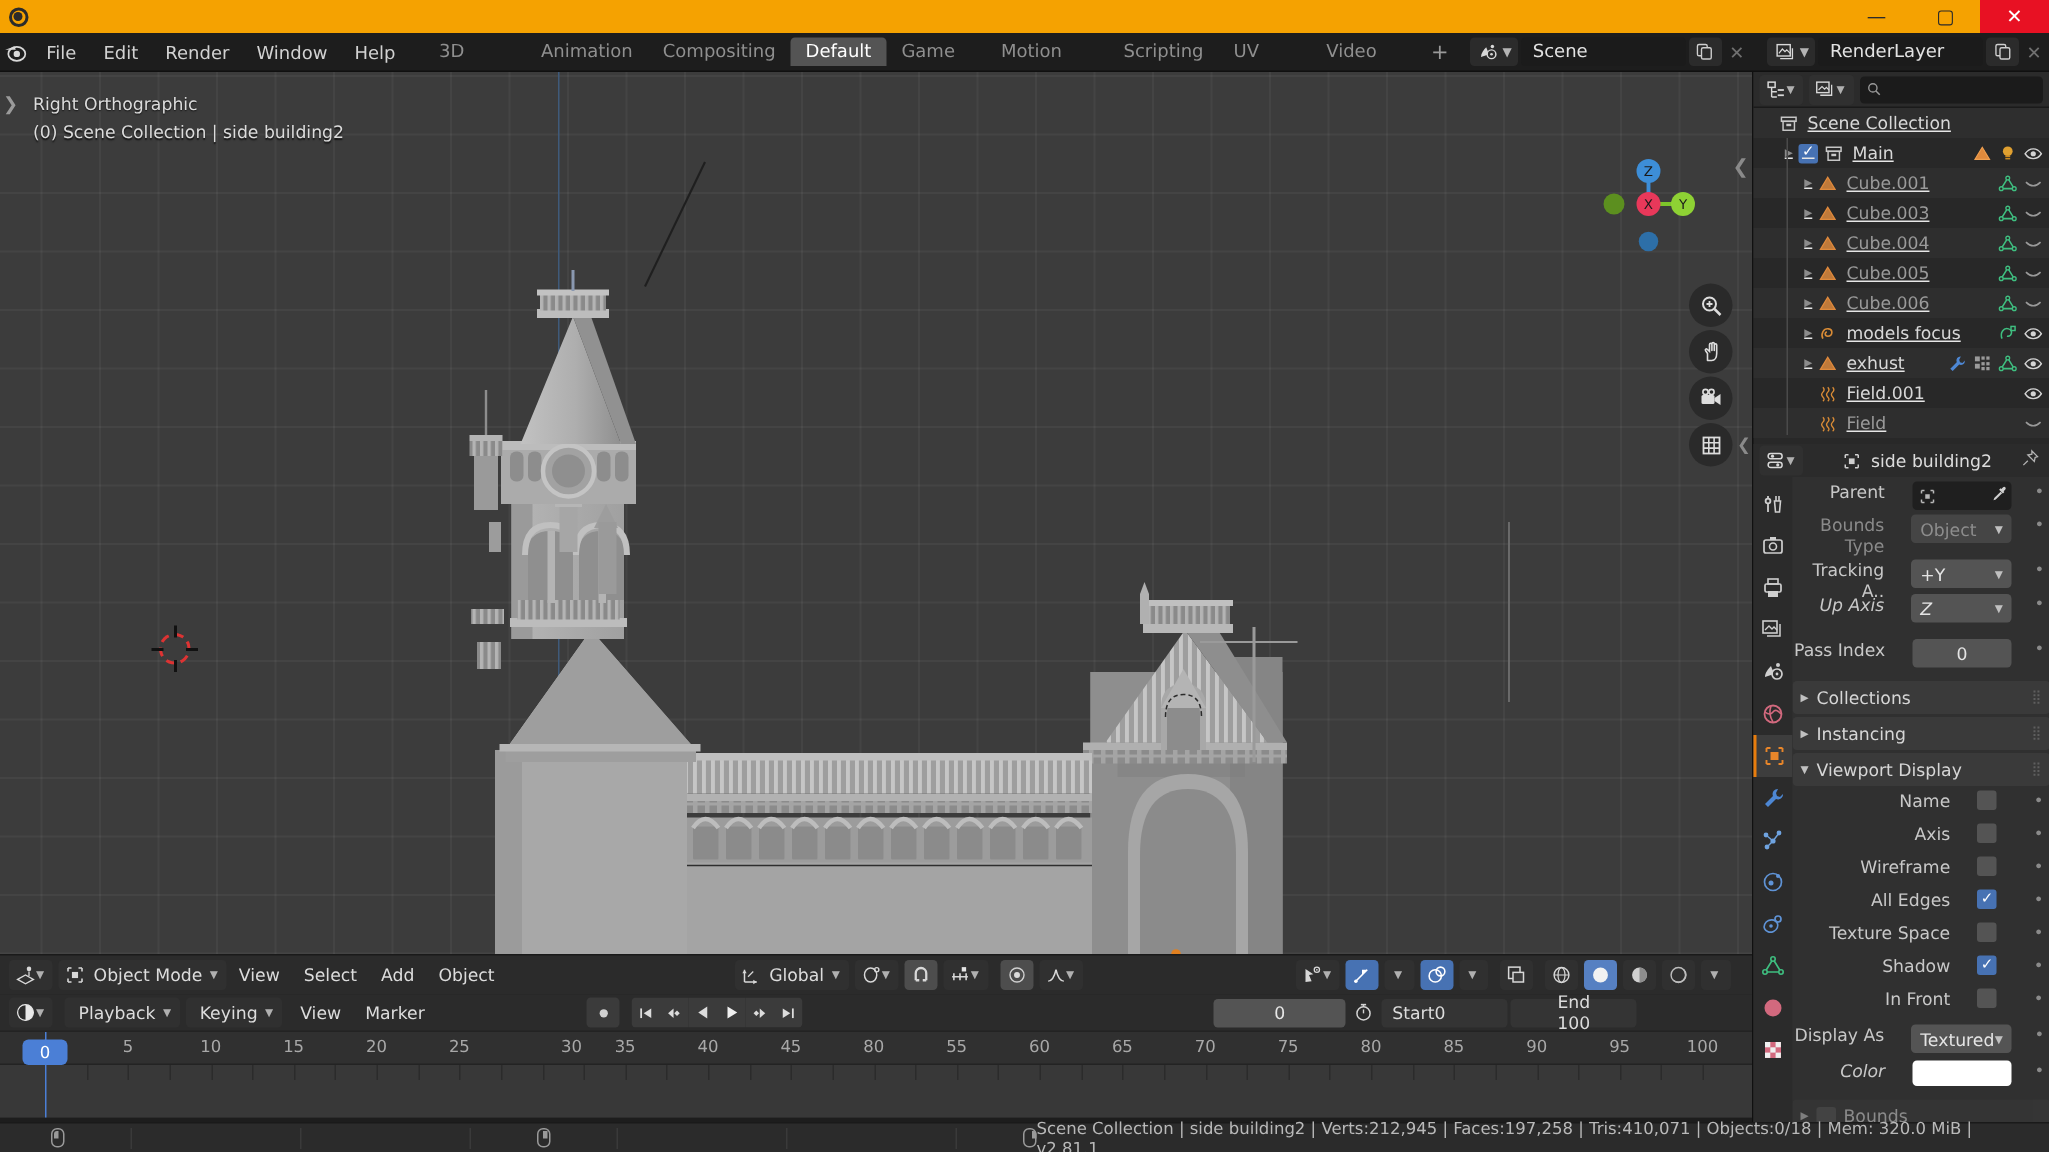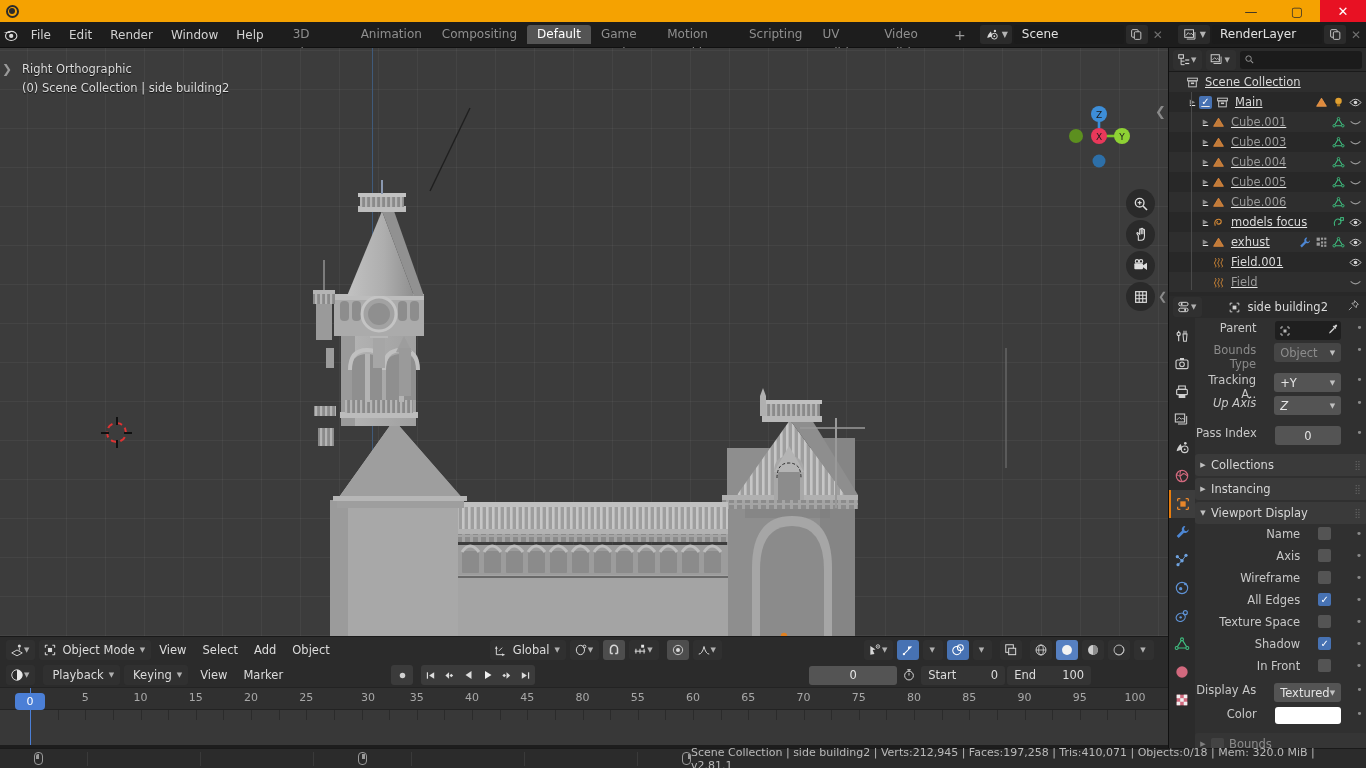--- a/index.html
+++ b/index.html
@@ -704,7 +704,7 @@
           <line x1="12" y1="3" x2="12" y2="5.5" stroke="#d4d4d4" stroke-width="1.8"></line>
         </svg>
     </div>
-    <div class="flatfield" style="width:84px;justify-content:space-between;">
+    <div class="flatfield" style="width:84px;">
       <span>Start</span>
       <span>0</span>
     </div>

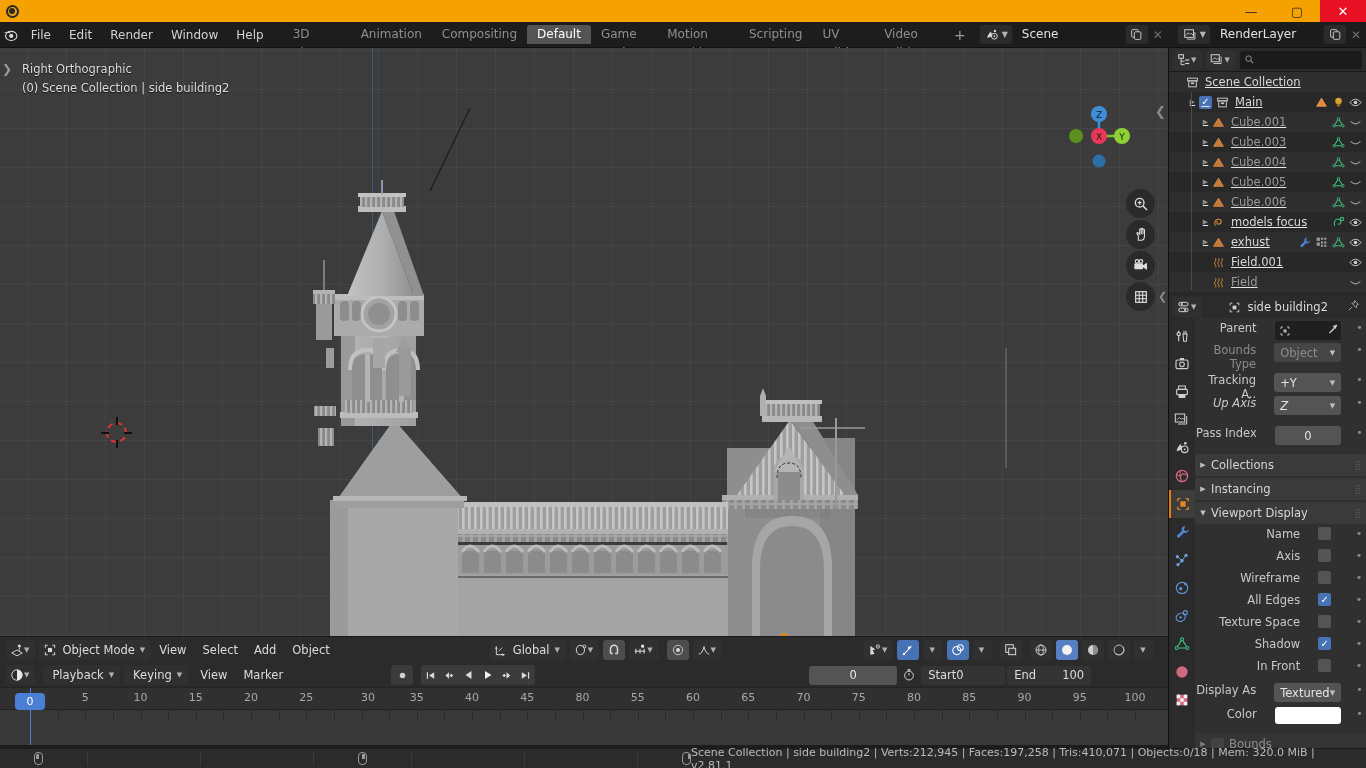--- a/index.html
+++ b/index.html
@@ -708,7 +708,7 @@
       <span>Start</span>
       <span>0</span>
     </div>
-    <div class="flatfield" style="width:84px;justify-content:space-between;margin-left:2px;">
+    <div class="flatfield" style="width:84px;justify-content:center;margin-left:2px;flex-direction:column;">
       <span>End</span>
       <span>100</span>
     </div>

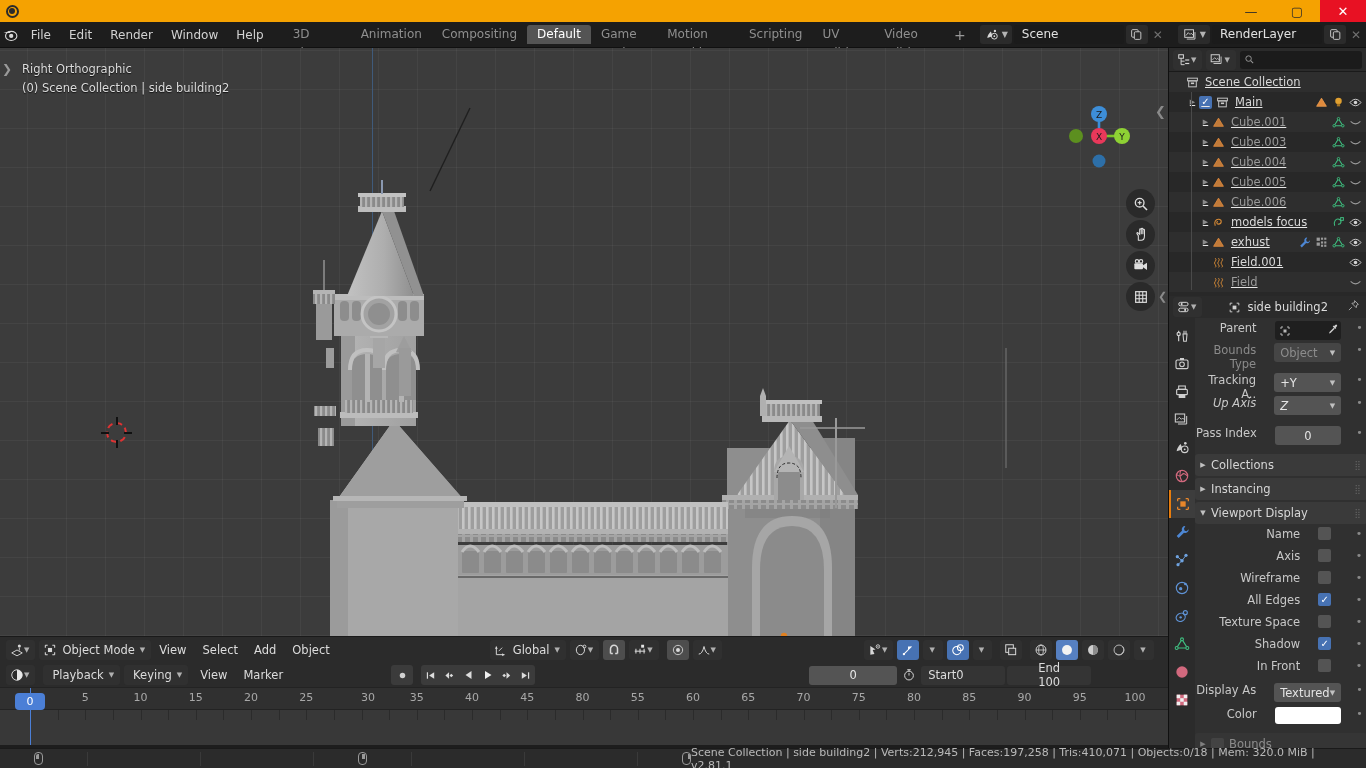--- a/index.html
+++ b/index.html
@@ -721,7 +721,7 @@
       <div class="tick" style="left: 195.75px;">15</div>
       <div class="tick" style="left: 251px;">20</div>
       <div class="tick" style="left: 306.25px;">25</div>
-      <div class="tick" style="left: 368px;">30</div>
+      <div class="tick" style="left: 381px;">30</div>
       <div class="tick" style="left: 416.75px;">35</div>
       <div class="tick" style="left: 472px;">40</div>
       <div class="tick" style="left: 527.25px;">45</div>

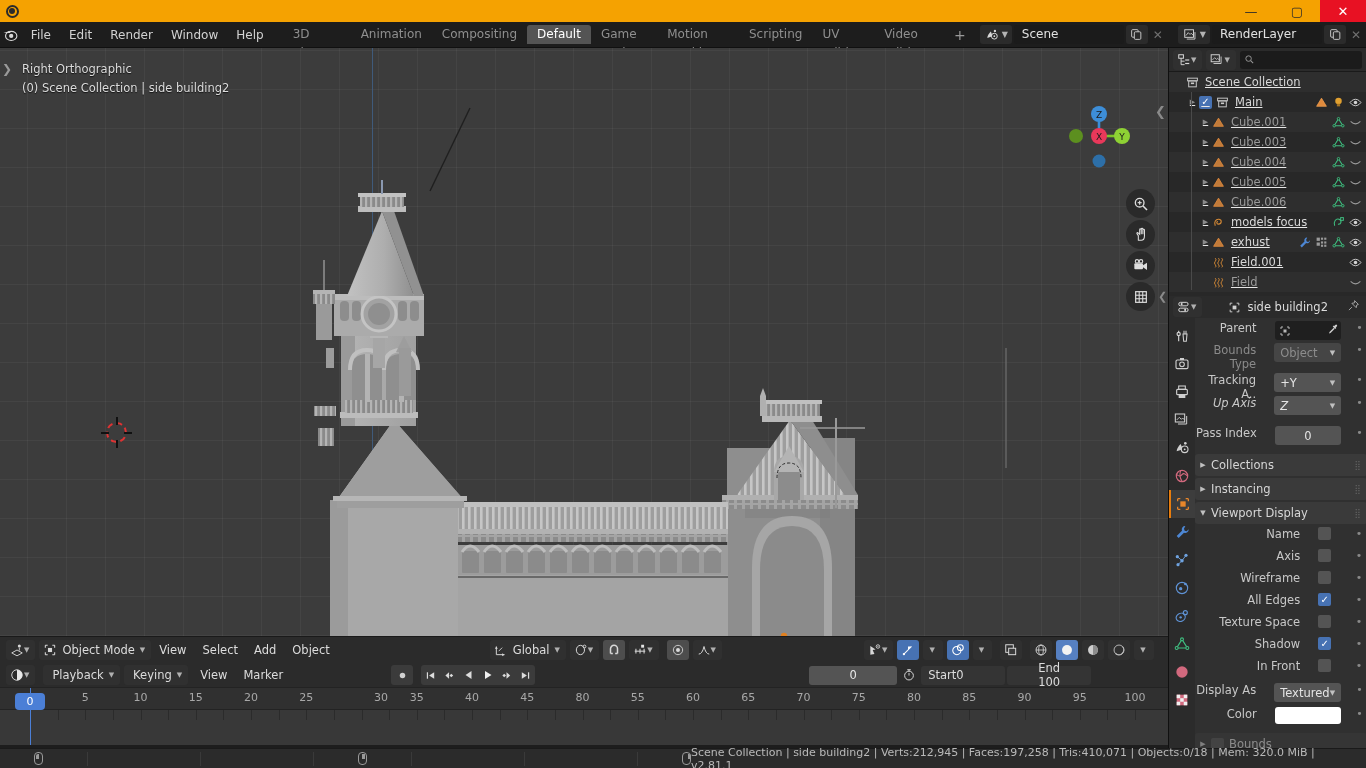--- a/index.html
+++ b/index.html
@@ -1345,7 +1345,7 @@
       </div>
       <div class="anim-dot">•</div>
     </div>
-    <div class="prrow" style="margin-top:3px;">
+    <div class="prrow" style="margin-top:3px;font-style:italic;">
       <div class="prlbl" style="width:76px;">Color</div>
       <div class="swatch" style="width:74px;"></div>
       <div class="anim-dot">•</div>

